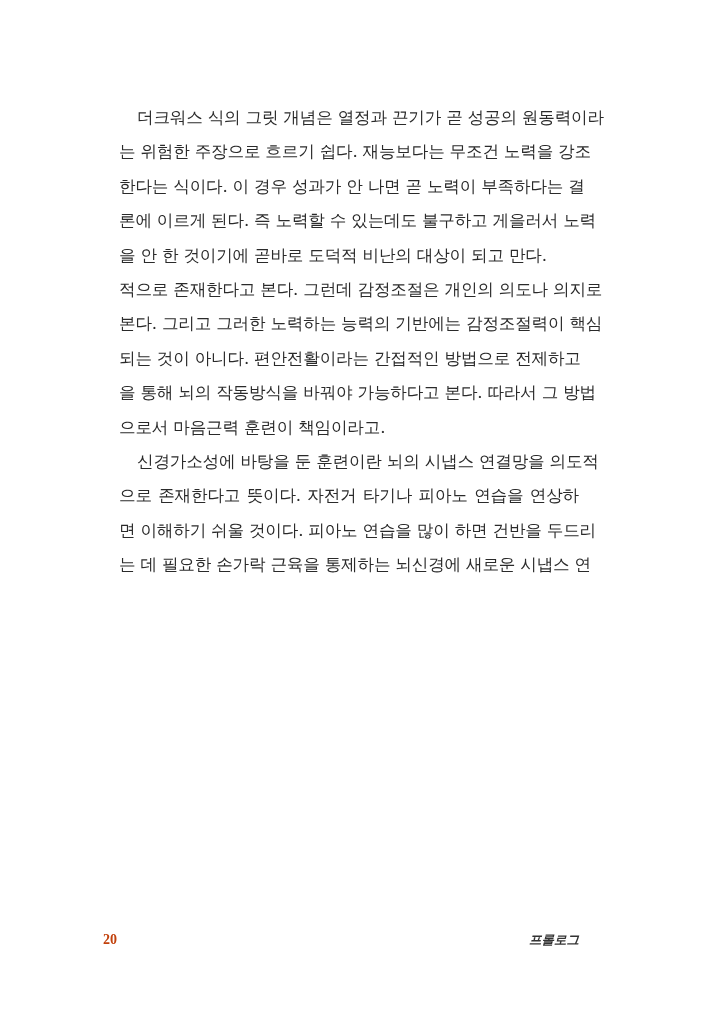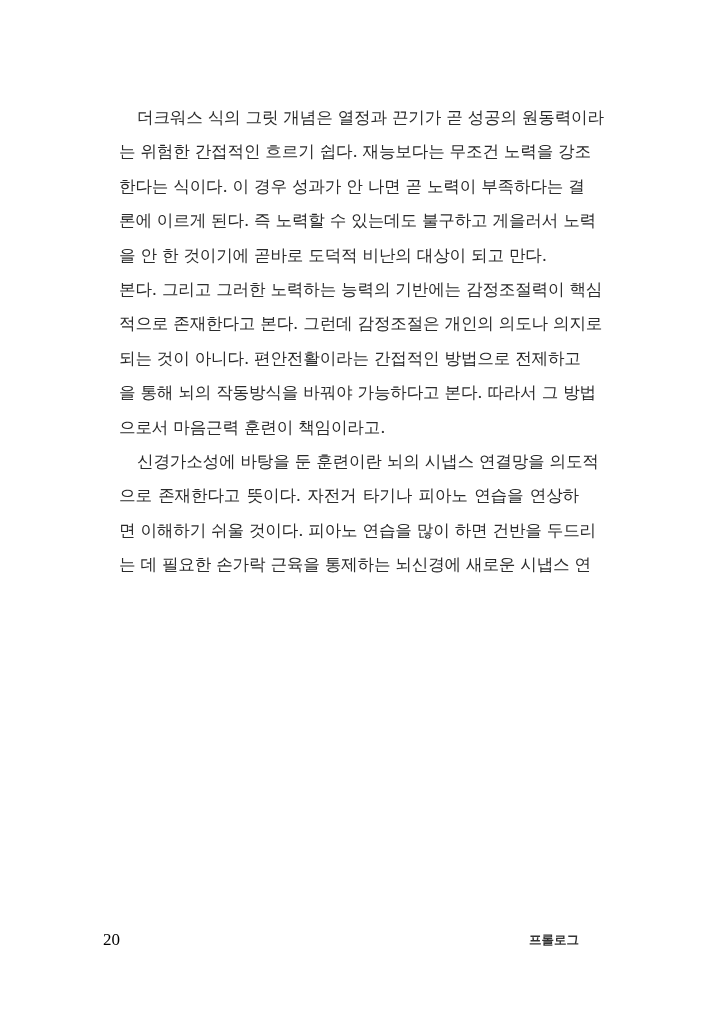--- a/index.html
+++ b/index.html
@@ -80,7 +80,7 @@
 
     <div>
       <span class="line indent">더크워스 식의 그릿 개념은 열정과 끈기가 곧 성공의 원동력이라</span>
-      <span class="line">는 위험한 간접적인 흐르기 쉽다. 재능보다는 무조건 노력을 강조</span>
+      <span class="line">는 위험한 주장으로 흐르기 쉽다. 재능보다는 무조건 노력을 강조</span>
       <span class="line">한다는 식이다. 이 경우 성과가 안 나면 곧 노력이 부족하다는 결</span>
       <span class="line">론에 이르게 된다. 즉 노력할 수 있는데도 불구하고 게을러서 노력</span>
       <span class="line last">을 안 한 것이기에 곧바로 도덕적 비난의 대상이 되고 만다.</span>

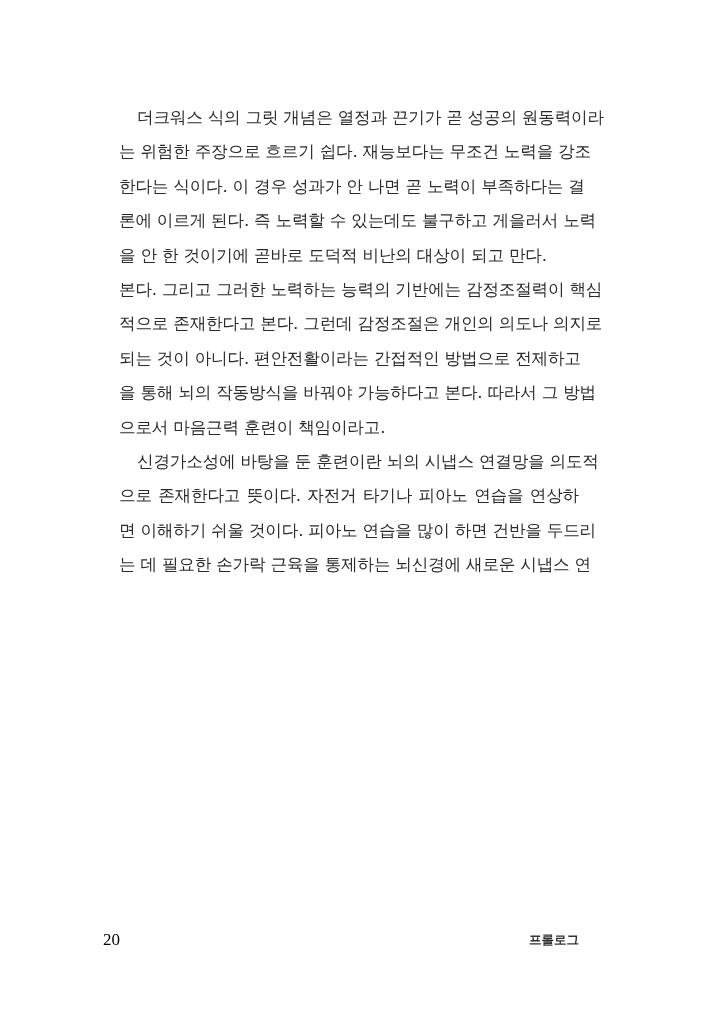--- a/index.html
+++ b/index.html
@@ -88,8 +88,8 @@
 
 
     <div>
+      <span class="line">적으로 존재한다고 본다. 그런데 감정조절은 개인의 의도나 의지로</span>
       <span class="line">본다. 그리고 그러한 노력하는 능력의 기반에는 감정조절력이 핵심</span>
-      <span class="line">적으로 존재한다고 본다. 그런데 감정조절은 개인의 의도나 의지로</span>
       <span class="line">되는 것이 아니다. 편안전활이라는 간접적인 방법으로 전제하고</span>
       <span class="line">을 통해 뇌의 작동방식을 바꿔야 가능하다고 본다. 따라서 그 방법</span>
       <span class="line last">으로서 마음근력 훈련이 책임이라고.</span>

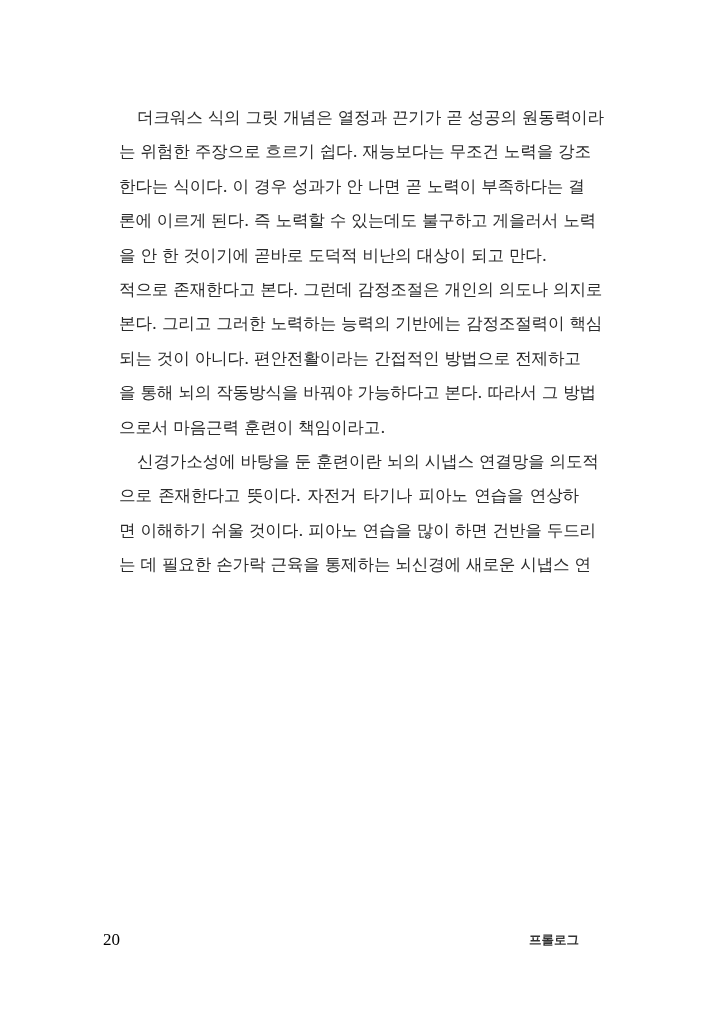--- a/index.html
+++ b/index.html
@@ -56,9 +56,9 @@
       left: 0;
       top: 0;
       font-family: "Liberation Serif", "DejaVu Serif", serif;
-      font-weight: normal;
-      font-size: 17px;
-      color: #000000;
+      font-weight: bold;
+      font-size: 14px;
+      color: #c2410c;
       line-height: 24px;
     }
     .running-title {

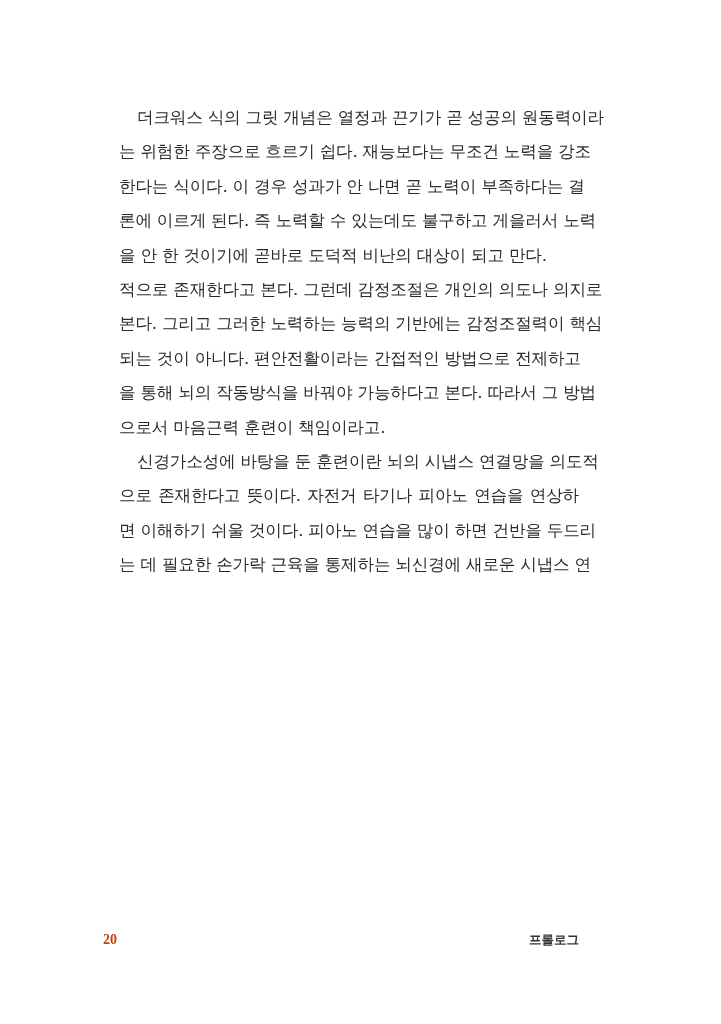--- a/index.html
+++ b/index.html
@@ -70,6 +70,7 @@
       font-size: 12.5px;
       color: #333333;
       line-height: 24px;
+      font-style: italic;
     }
   </style>
 </head>

